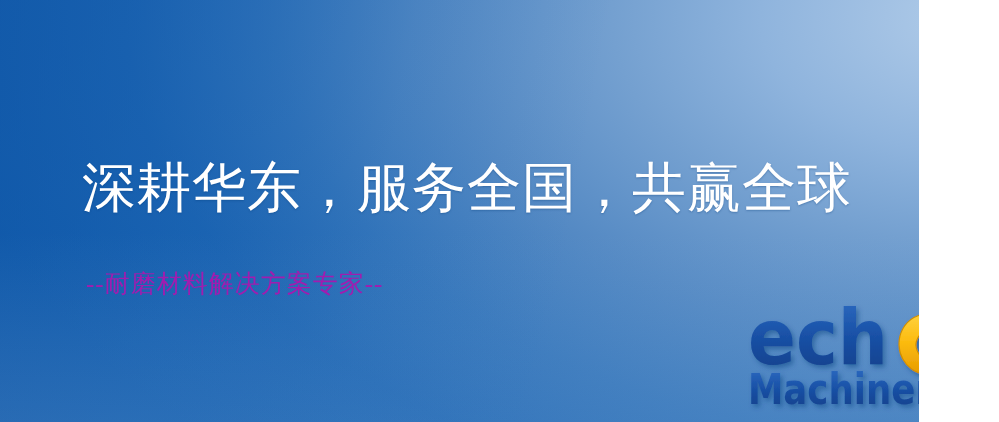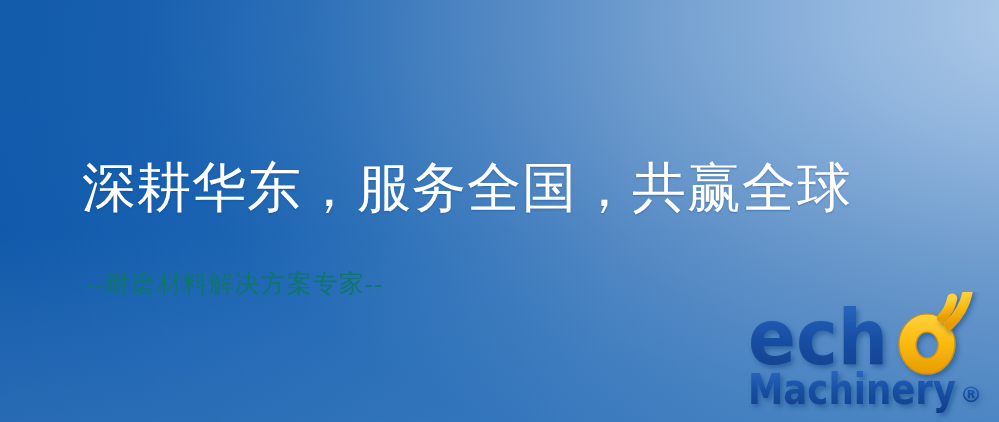--- a/index.html
+++ b/index.html
@@ -10,7 +10,7 @@
   }
   #banner {
     position: relative;
-    width: 999px;
+    width: 919px;
     height: 422px;
     overflow: hidden;
     font-family: "Liberation Sans", "DejaVu Sans", sans-serif;

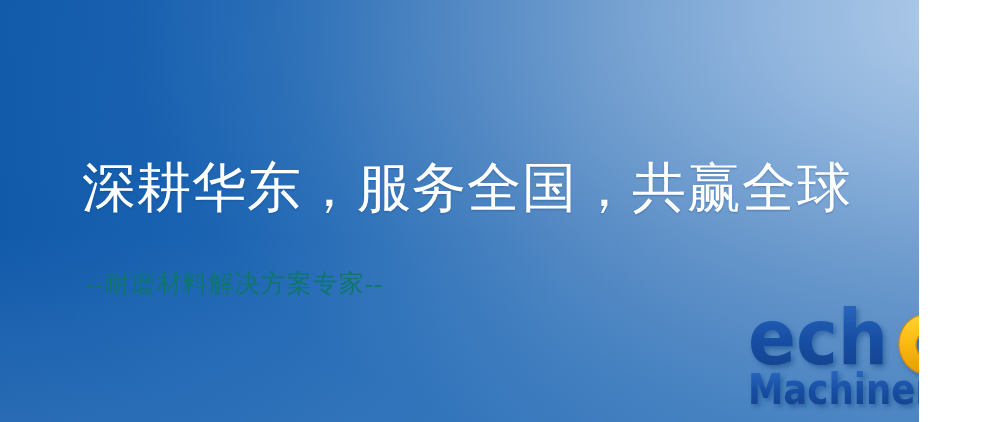--- a/index.html
+++ b/index.html
@@ -70,7 +70,7 @@
     position: absolute;
     left: 86px;
     top: 268px;
-    color: #0f766e;
+    color: #a21caf;
     font-family: "Liberation Serif", "DejaVu Serif", serif;
     font-size: 25px;
     line-height: 32px;

